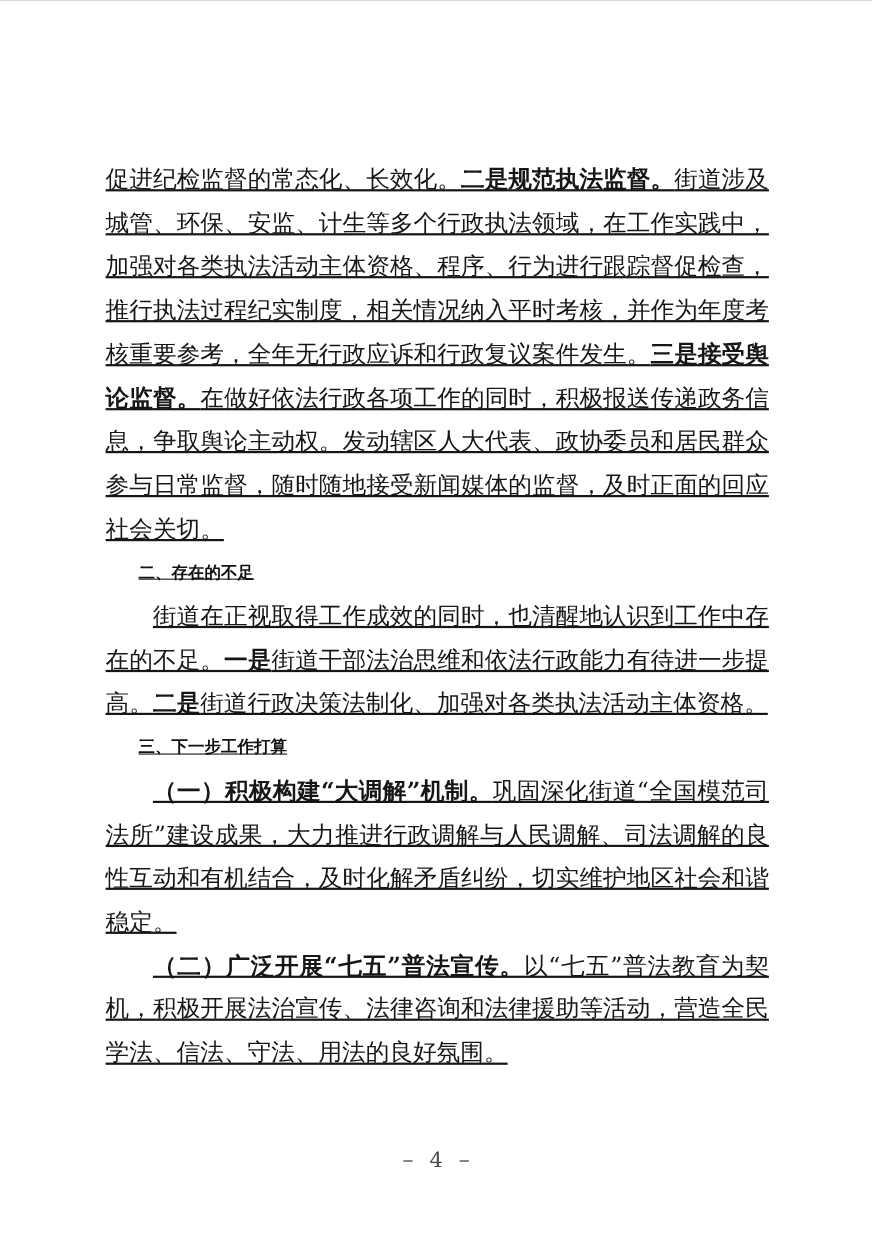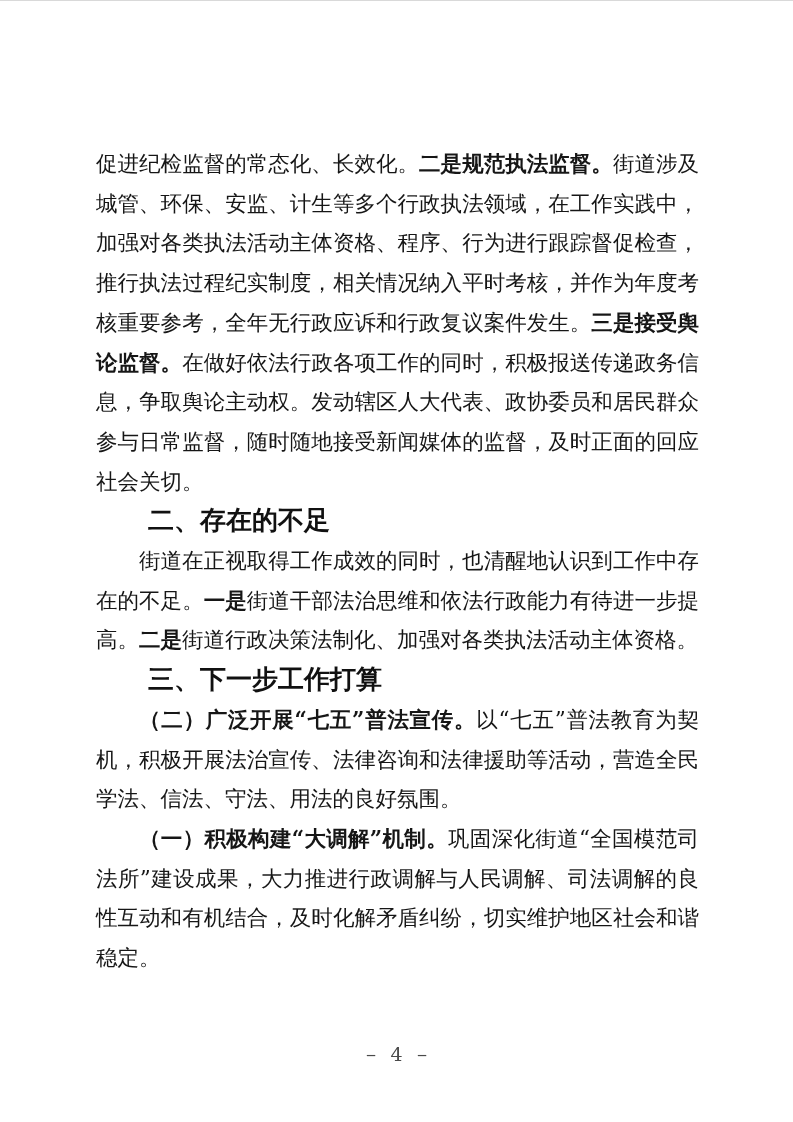--- a/index.html
+++ b/index.html
@@ -27,6 +27,7 @@
     color: #161616;
     text-align: justify;
     letter-spacing: 0;
+    text-decoration: underline;
   }
   .para {
     margin: 0;

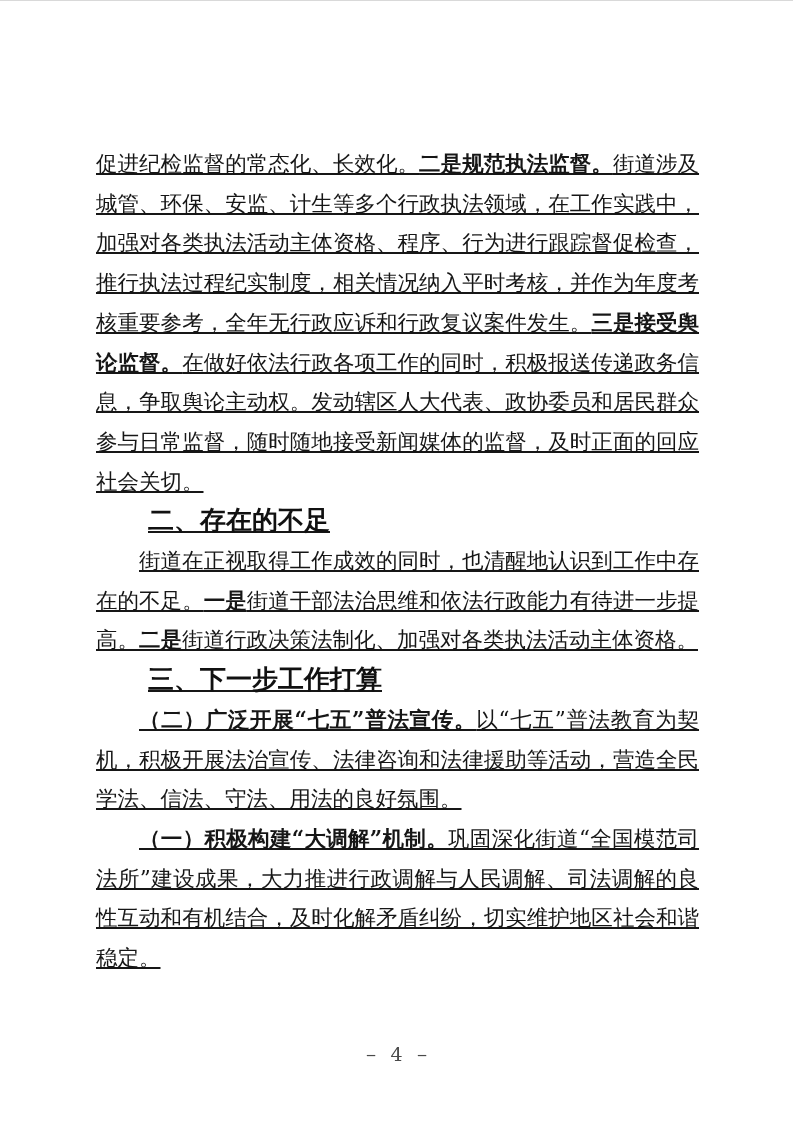--- a/index.html
+++ b/index.html
@@ -45,7 +45,7 @@
     padding: 0;
     font-family: "DejaVu Sans", "Liberation Sans", sans-serif;
     font-weight: 700;
-    font-size: 26px;
+    font-size: 15px;
     line-height: 39.7px;
     text-indent: 2em;
     text-align: left;

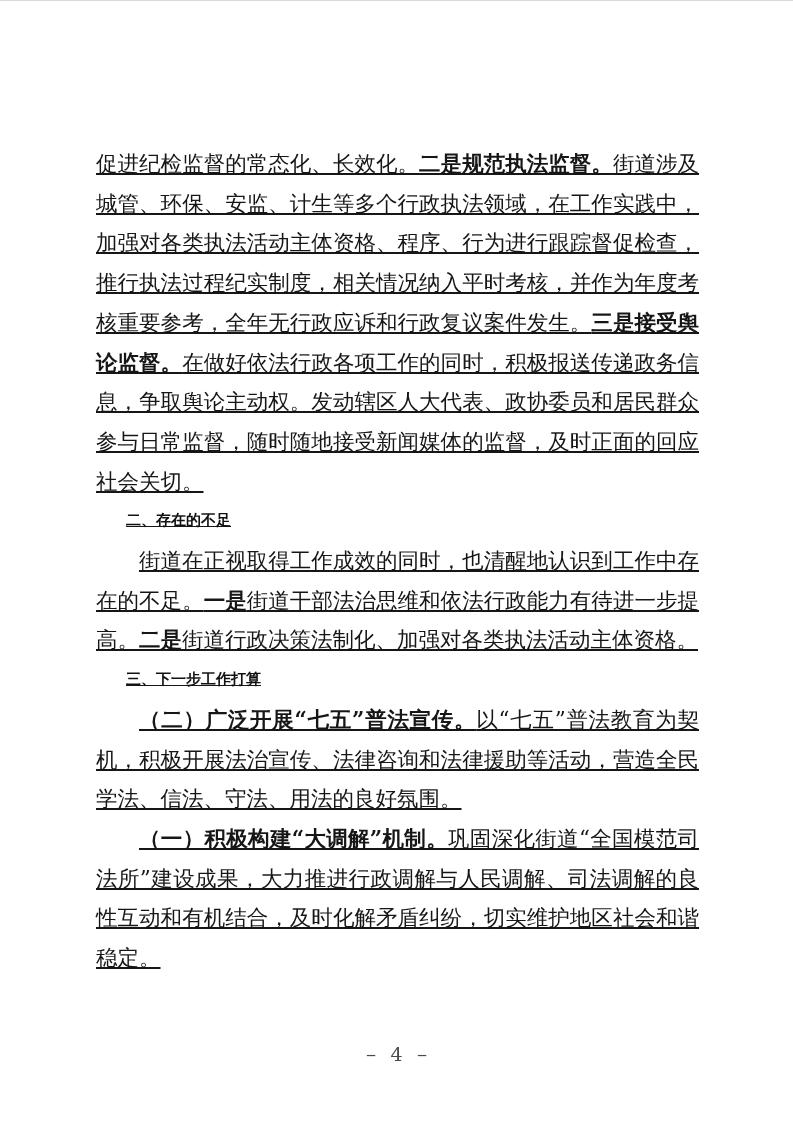--- a/index.html
+++ b/index.html
@@ -78,9 +78,9 @@
 
     <h2 class="section-heading">三、下一步工作打算</h2>
 
+    <p class="para"><b>（一）积极构建“大调解”机制。</b><span>巩固深化街道“全国模范司法所”建设成果，大力推进行政调解与人民调解、司法调解的良性互动和有机结合，及时化解矛盾纠纷，切实维护地区社会和谐稳定。</span></p>
+
     <p class="para"><b>（二）广泛开展“七五”普法宣传。</b><span>以“七五”普法教育为契机，积极开展法治宣传、法律咨询和法律援助等活动，营造全民学法、信法、守法、用法的良好氛围。</span></p>
-
-    <p class="para"><b>（一）积极构建“大调解”机制。</b><span>巩固深化街道“全国模范司法所”建设成果，大力推进行政调解与人民调解、司法调解的良性互动和有机结合，及时化解矛盾纠纷，切实维护地区社会和谐稳定。</span></p>
 
   </div>
 

